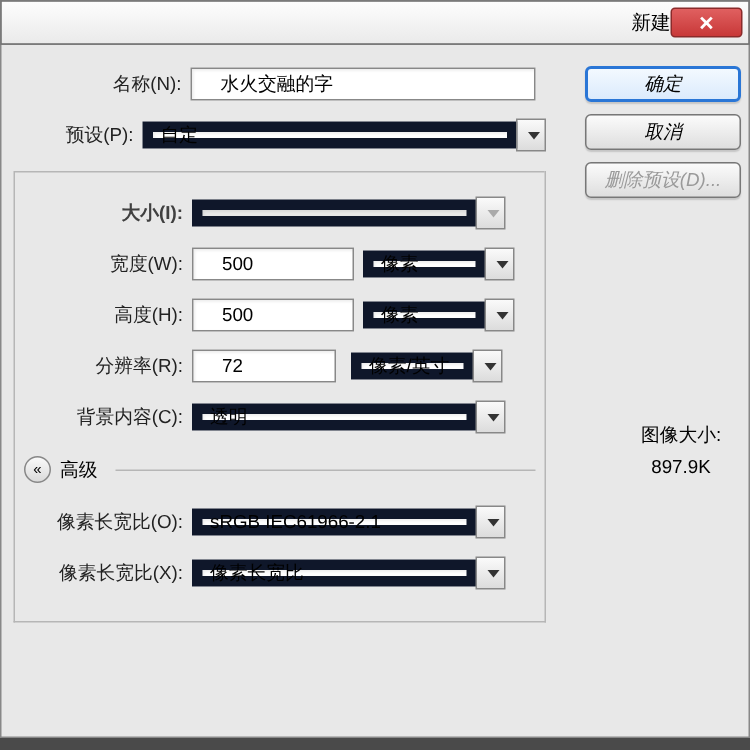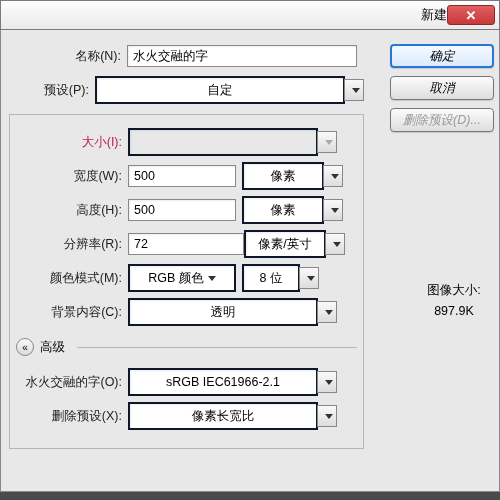--- a/index.html
+++ b/index.html
@@ -27,7 +27,7 @@
   .label.disabled { color: #be185d; }
   .text-input {
     height: 22px; border: 1px solid #888; background: #fff; font-size: 12.5px;
-    padding: 0 5px; box-shadow: inset 1px 1px 2px rgba(0,0,0,0.08);
+    padding: 0 19px; box-shadow: inset 1px 1px 2px rgba(0,0,0,0.08);
   }
   .combo {
     height: 28px; border: 2px solid #0f172a; background: #fff; font-size: 12.5px;

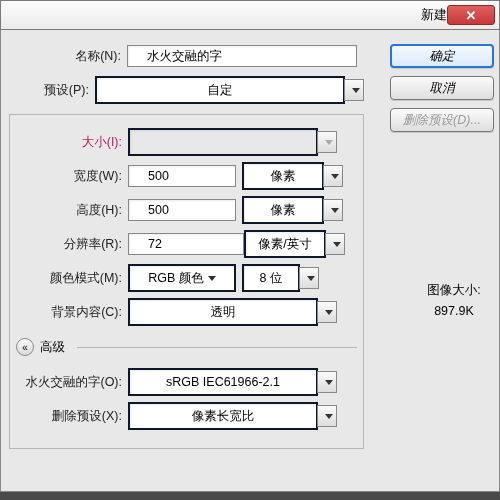--- a/index.html
+++ b/index.html
@@ -30,8 +30,8 @@
     padding: 0 19px; box-shadow: inset 1px 1px 2px rgba(0,0,0,0.08);
   }
   .combo {
-    height: 28px; border: 2px solid #0f172a; background: #fff; font-size: 12.5px;
-    padding: 0 5px; display: flex; align-items: center; justify-content: center;
+    height: 18px; border: 7px solid #0f172a; background: #fff; font-size: 12.5px;
+    padding: 0 5px; display: flex; align-items: center; justify-content: flex-start;
     box-shadow: inset 1px 1px 2px rgba(0,0,0,0.08);
   }
   .combo.disabled { background: #e8e8e8; color: #aaa; }

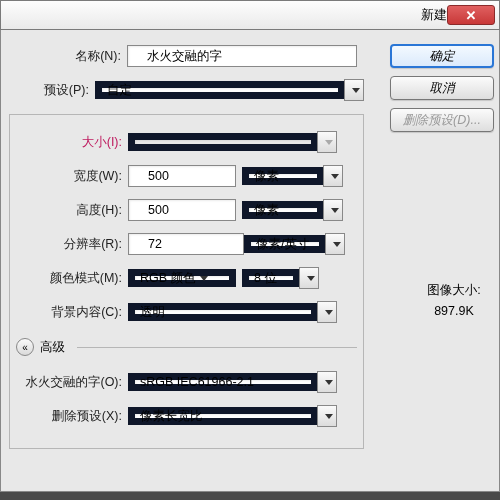--- a/index.html
+++ b/index.html
@@ -24,7 +24,7 @@
   .right-col { width: 110px; display: flex; flex-direction: column; align-items: center; }
   .row { display: flex; align-items: center; margin-bottom: 10px; height: 24px; }
   .label { width: 118px; text-align: right; padding-right: 6px; font-size: 12.5px; color: #222; }
-  .label.disabled { color: #be185d; }
+  .label.disabled { color: #404040; font-weight: bold; }
   .text-input {
     height: 22px; border: 1px solid #888; background: #fff; font-size: 12.5px;
     padding: 0 19px; box-shadow: inset 1px 1px 2px rgba(0,0,0,0.08);

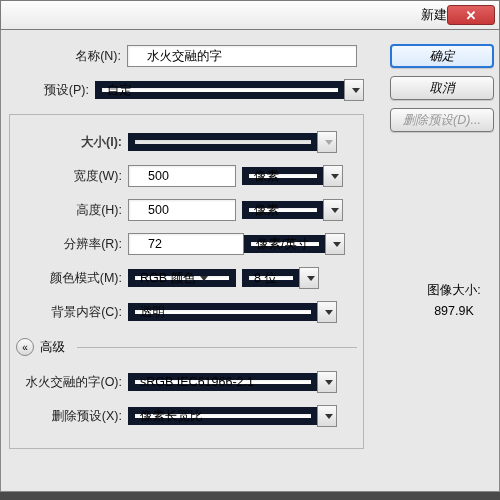--- a/index.html
+++ b/index.html
@@ -134,7 +134,7 @@
 
         <div class="row">
           <div class="label">分辨率(R):</div>
-          <input class="text-input" style="width: 116px;" value="72">
+          <input class="text-input" style="width: 96px;" value="72">
           <div class="combo" style="width:82px;margin-left:0">
             <span>像素/英寸</span>
           </div>

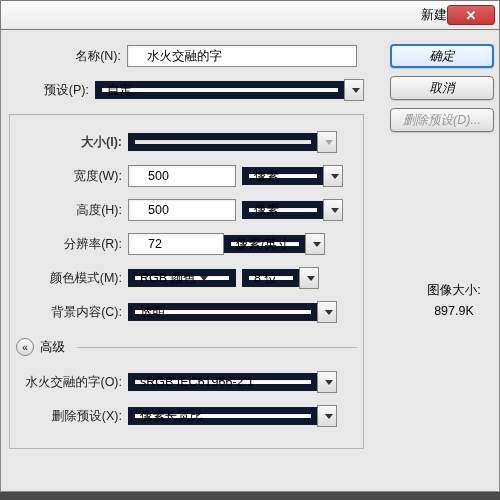--- a/index.html
+++ b/index.html
@@ -135,7 +135,7 @@
         <div class="row">
           <div class="label">分辨率(R):</div>
           <input class="text-input" style="width: 96px;" value="72">
-          <div class="combo" style="width:82px;margin-left:0">
+          <div class="combo" style="width:82px;margin-left:10px">
             <span>像素/英寸</span>
           </div>
           <div class="arrow-btn">

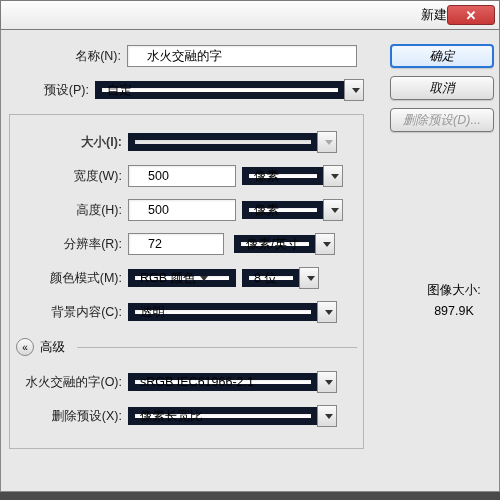--- a/index.html
+++ b/index.html
@@ -143,19 +143,6 @@
             </div>
         </div>
 
-        <div class="row">
-          <div class="label">颜色模式(M):</div>
-          <div class="combo" style="width:108px">
-            <span>RGB 颜色</span>
-            <div class="arrow"></div>
-          </div>
-          <div class="combo" style="width:58px;margin-left:6px">
-            <span>8 位</span>
-          </div>
-          <div class="arrow-btn">
-              <div class="arrow"></div>
-            </div>
-        </div>
 
         <div class="row">
           <div class="label">背景内容(C):</div>

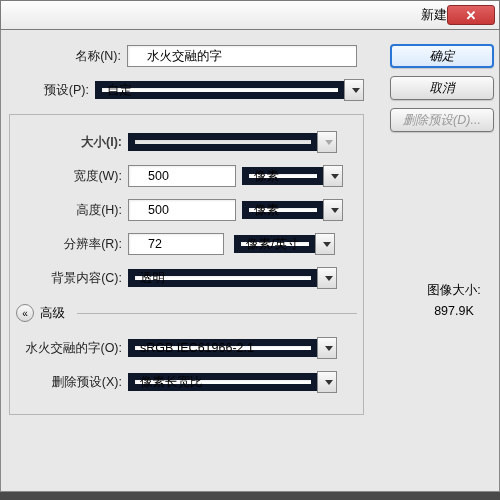--- a/index.html
+++ b/index.html
@@ -165,7 +165,7 @@
         <div style="height:12px"></div>
 
         <div class="row">
-          <div class="label">水火交融的字(O):</div>
+          <div class="label">像素长宽比(O):</div>
           <div class="combo" style="width:190px">
             <span>sRGB IEC61966-2.1</span>
           </div>

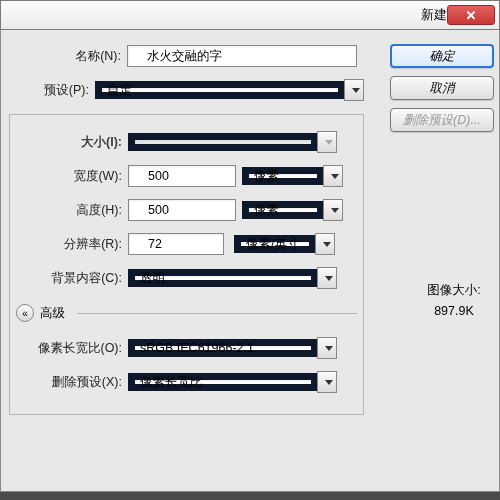--- a/index.html
+++ b/index.html
@@ -175,7 +175,7 @@
         </div>
 
         <div class="row">
-          <div class="label">删除预设(X):</div>
+          <div class="label">像素长宽比(X):</div>
           <div class="combo" style="width:190px">
             <span>像素长宽比</span>
           </div>

